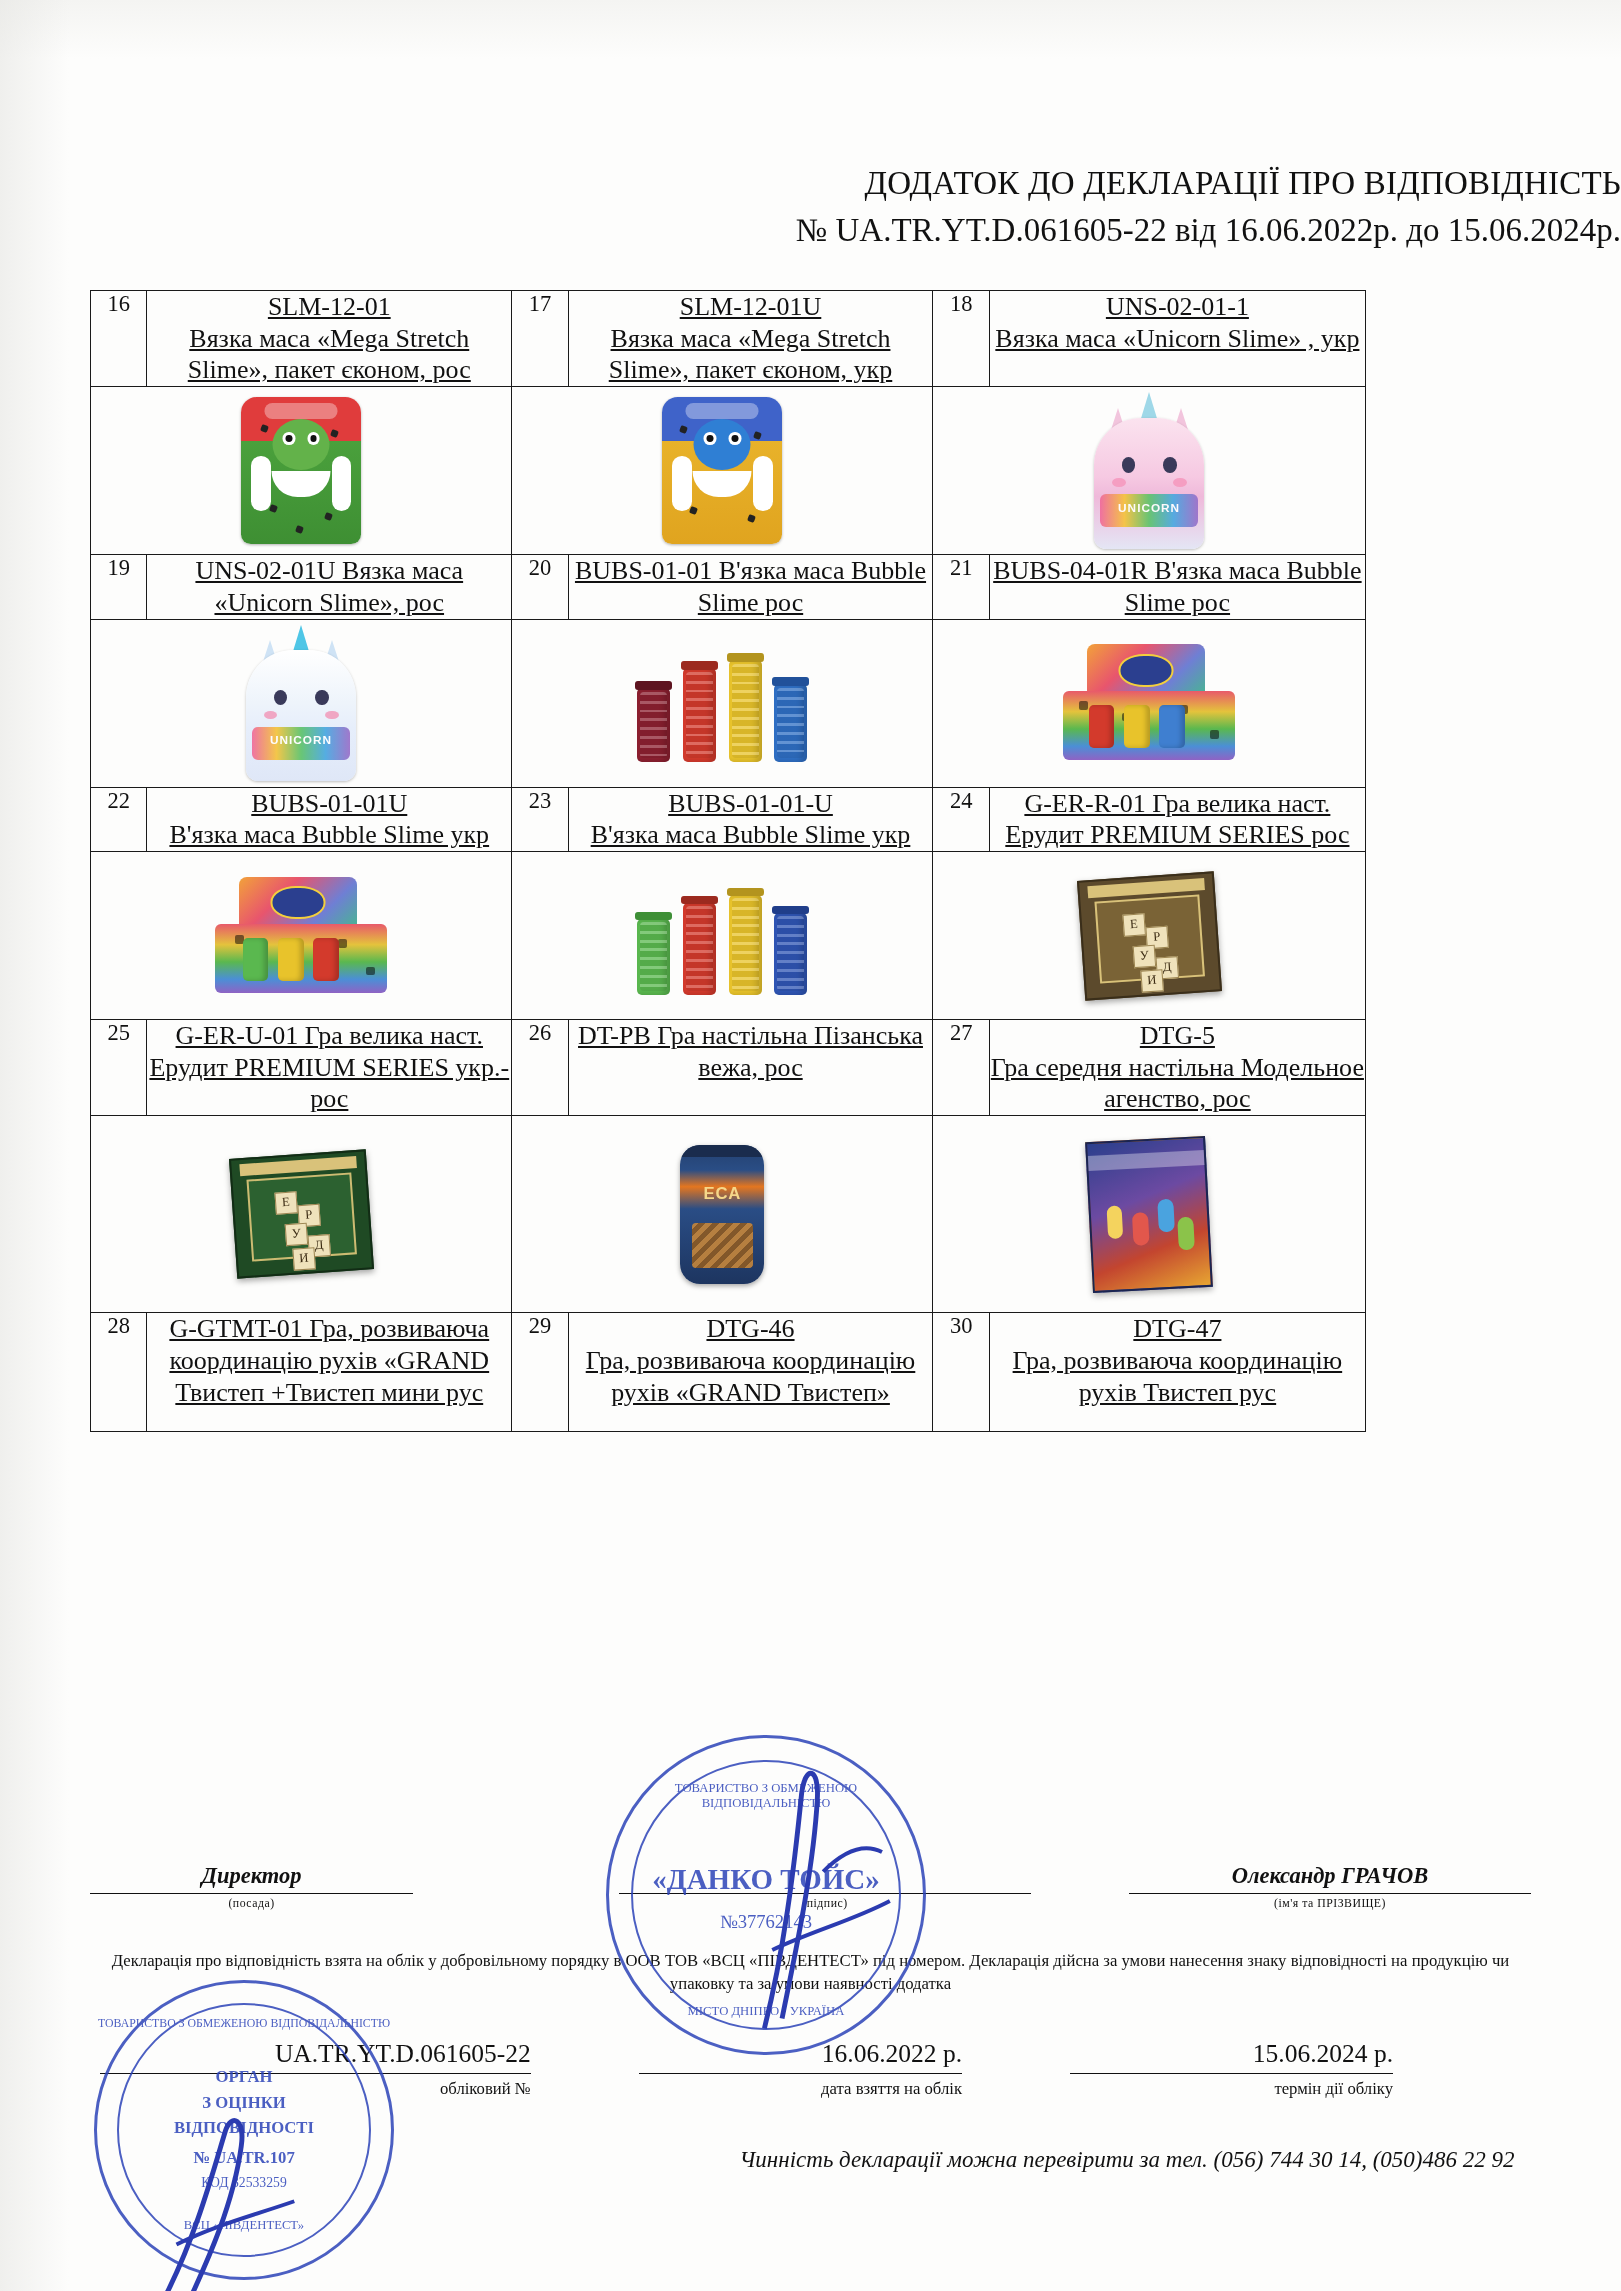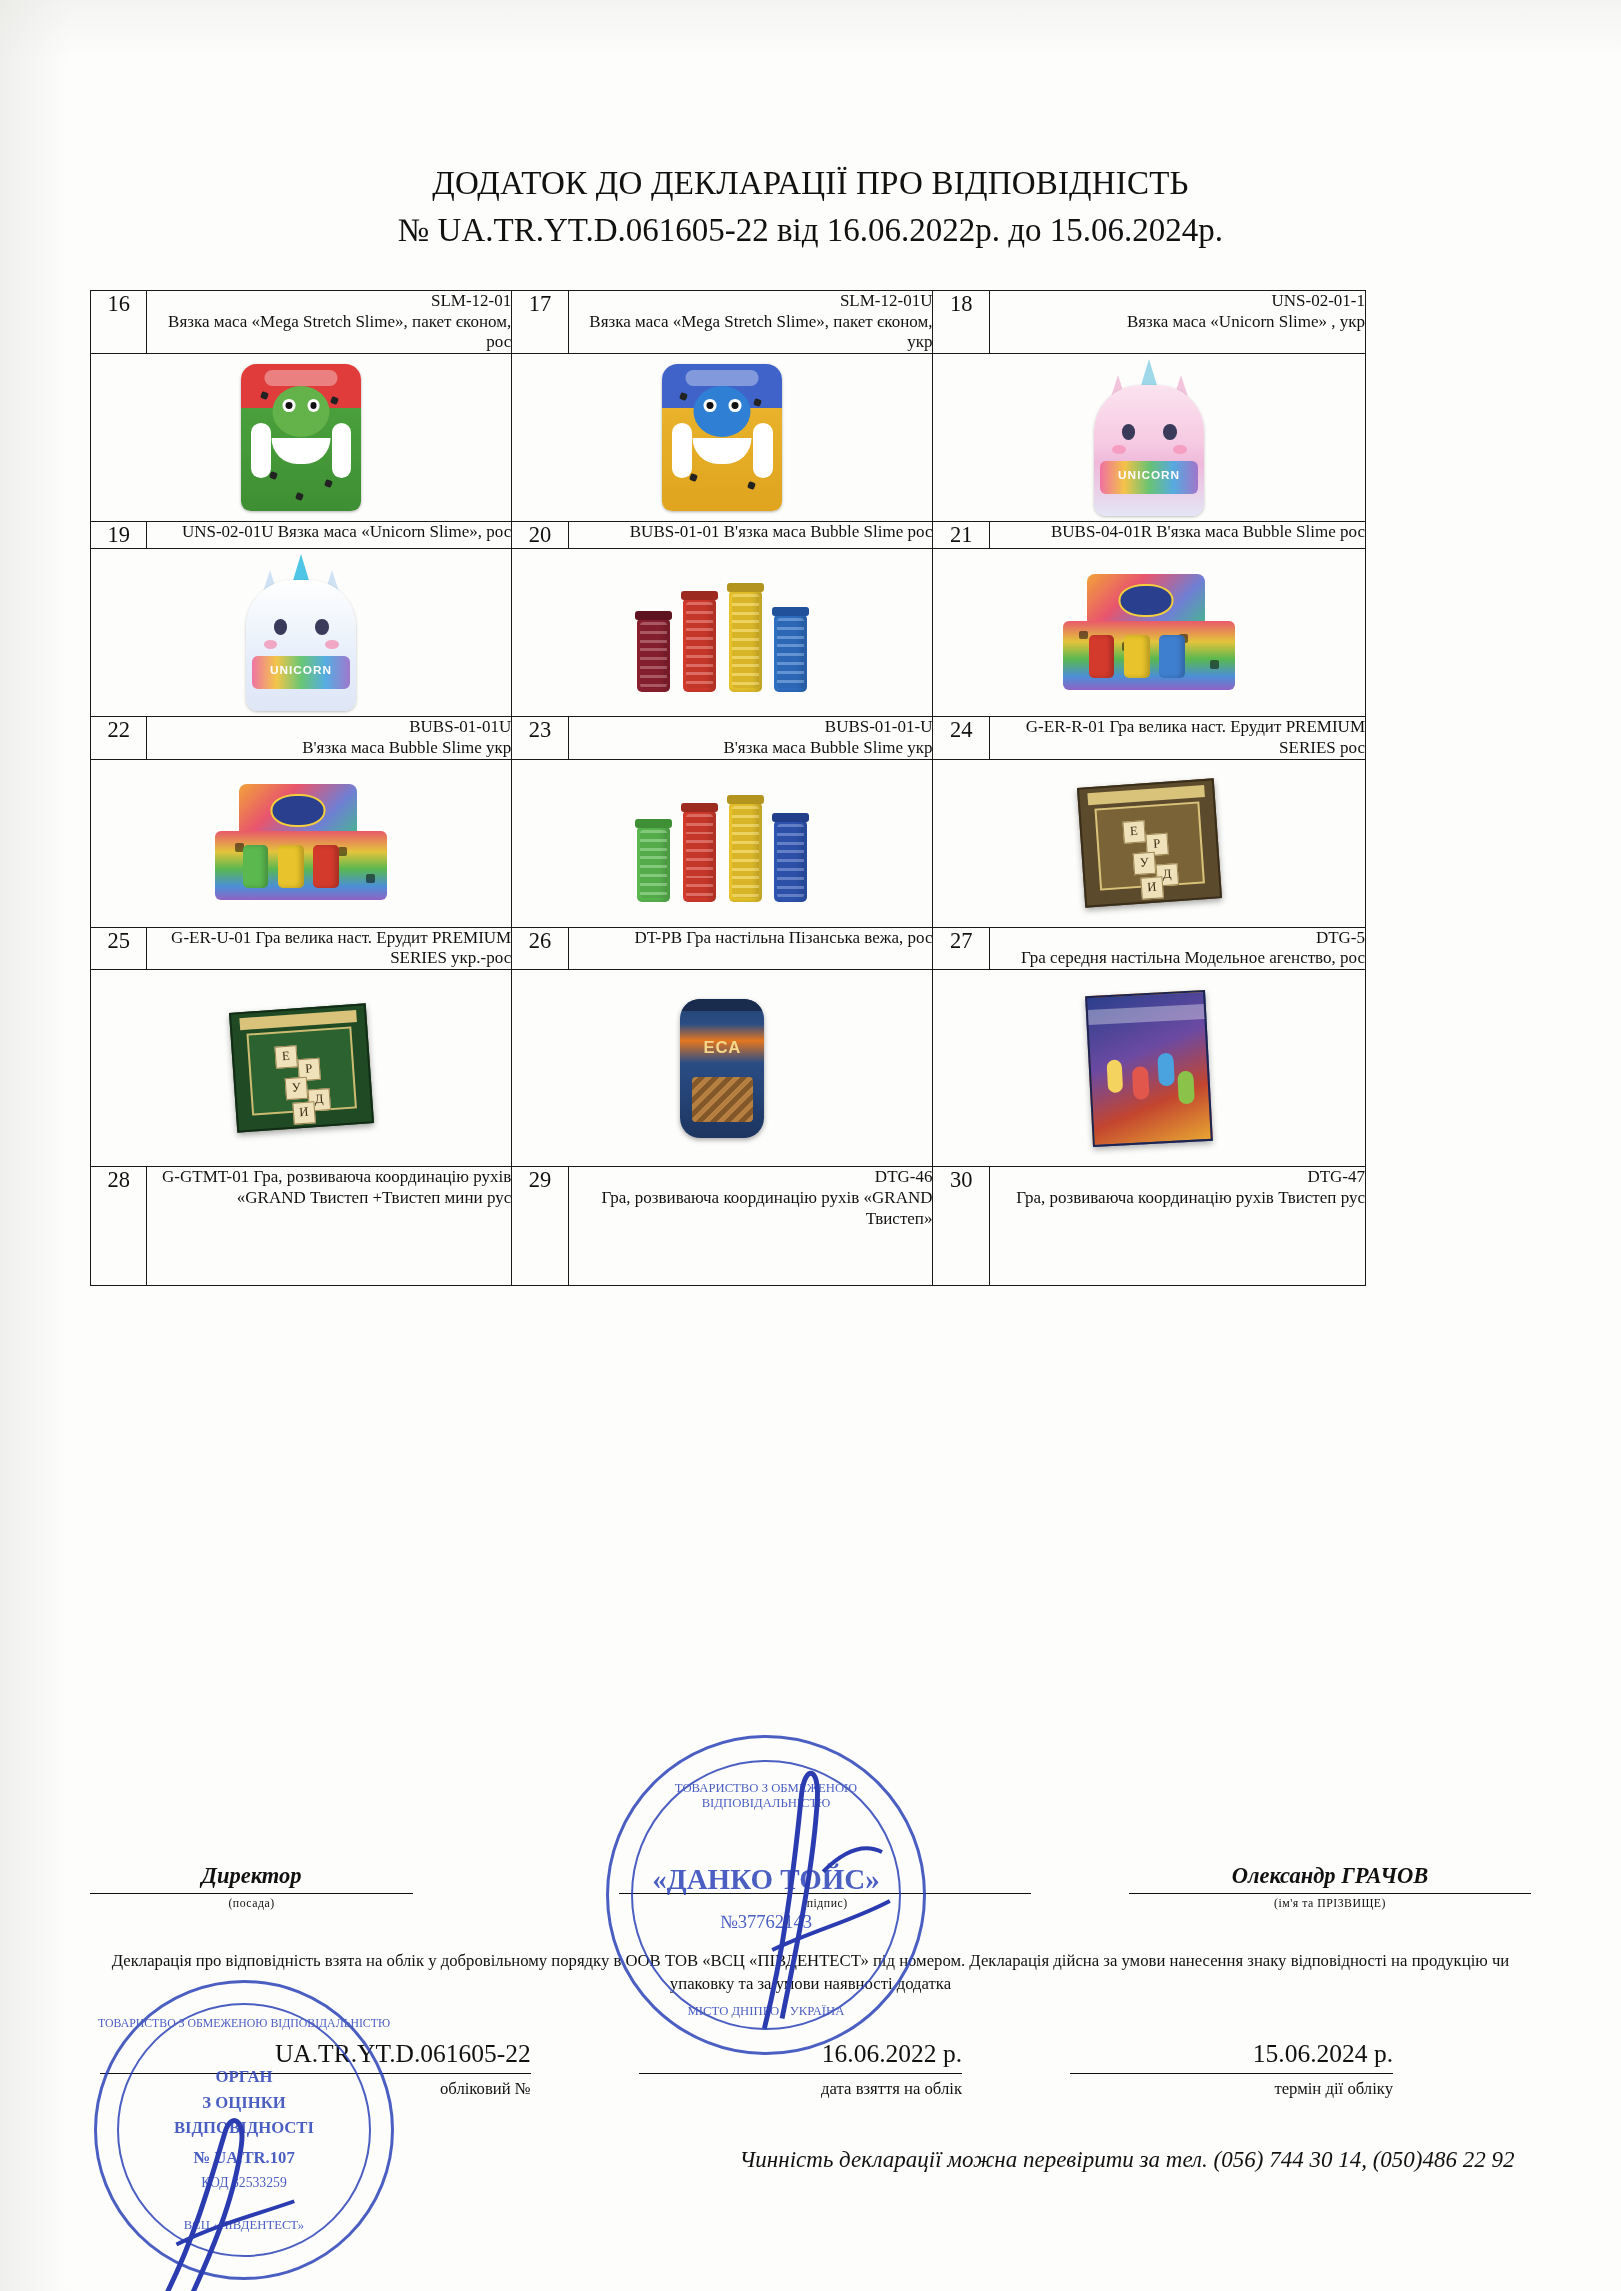--- a/index.html
+++ b/index.html
@@ -37,7 +37,7 @@
     position: absolute;
     left: 0; top: 165px;
     width: 1621px;
-    text-align: center;
+    text-align: right;
   }
   .title-line1 {
     font-size: 33px;

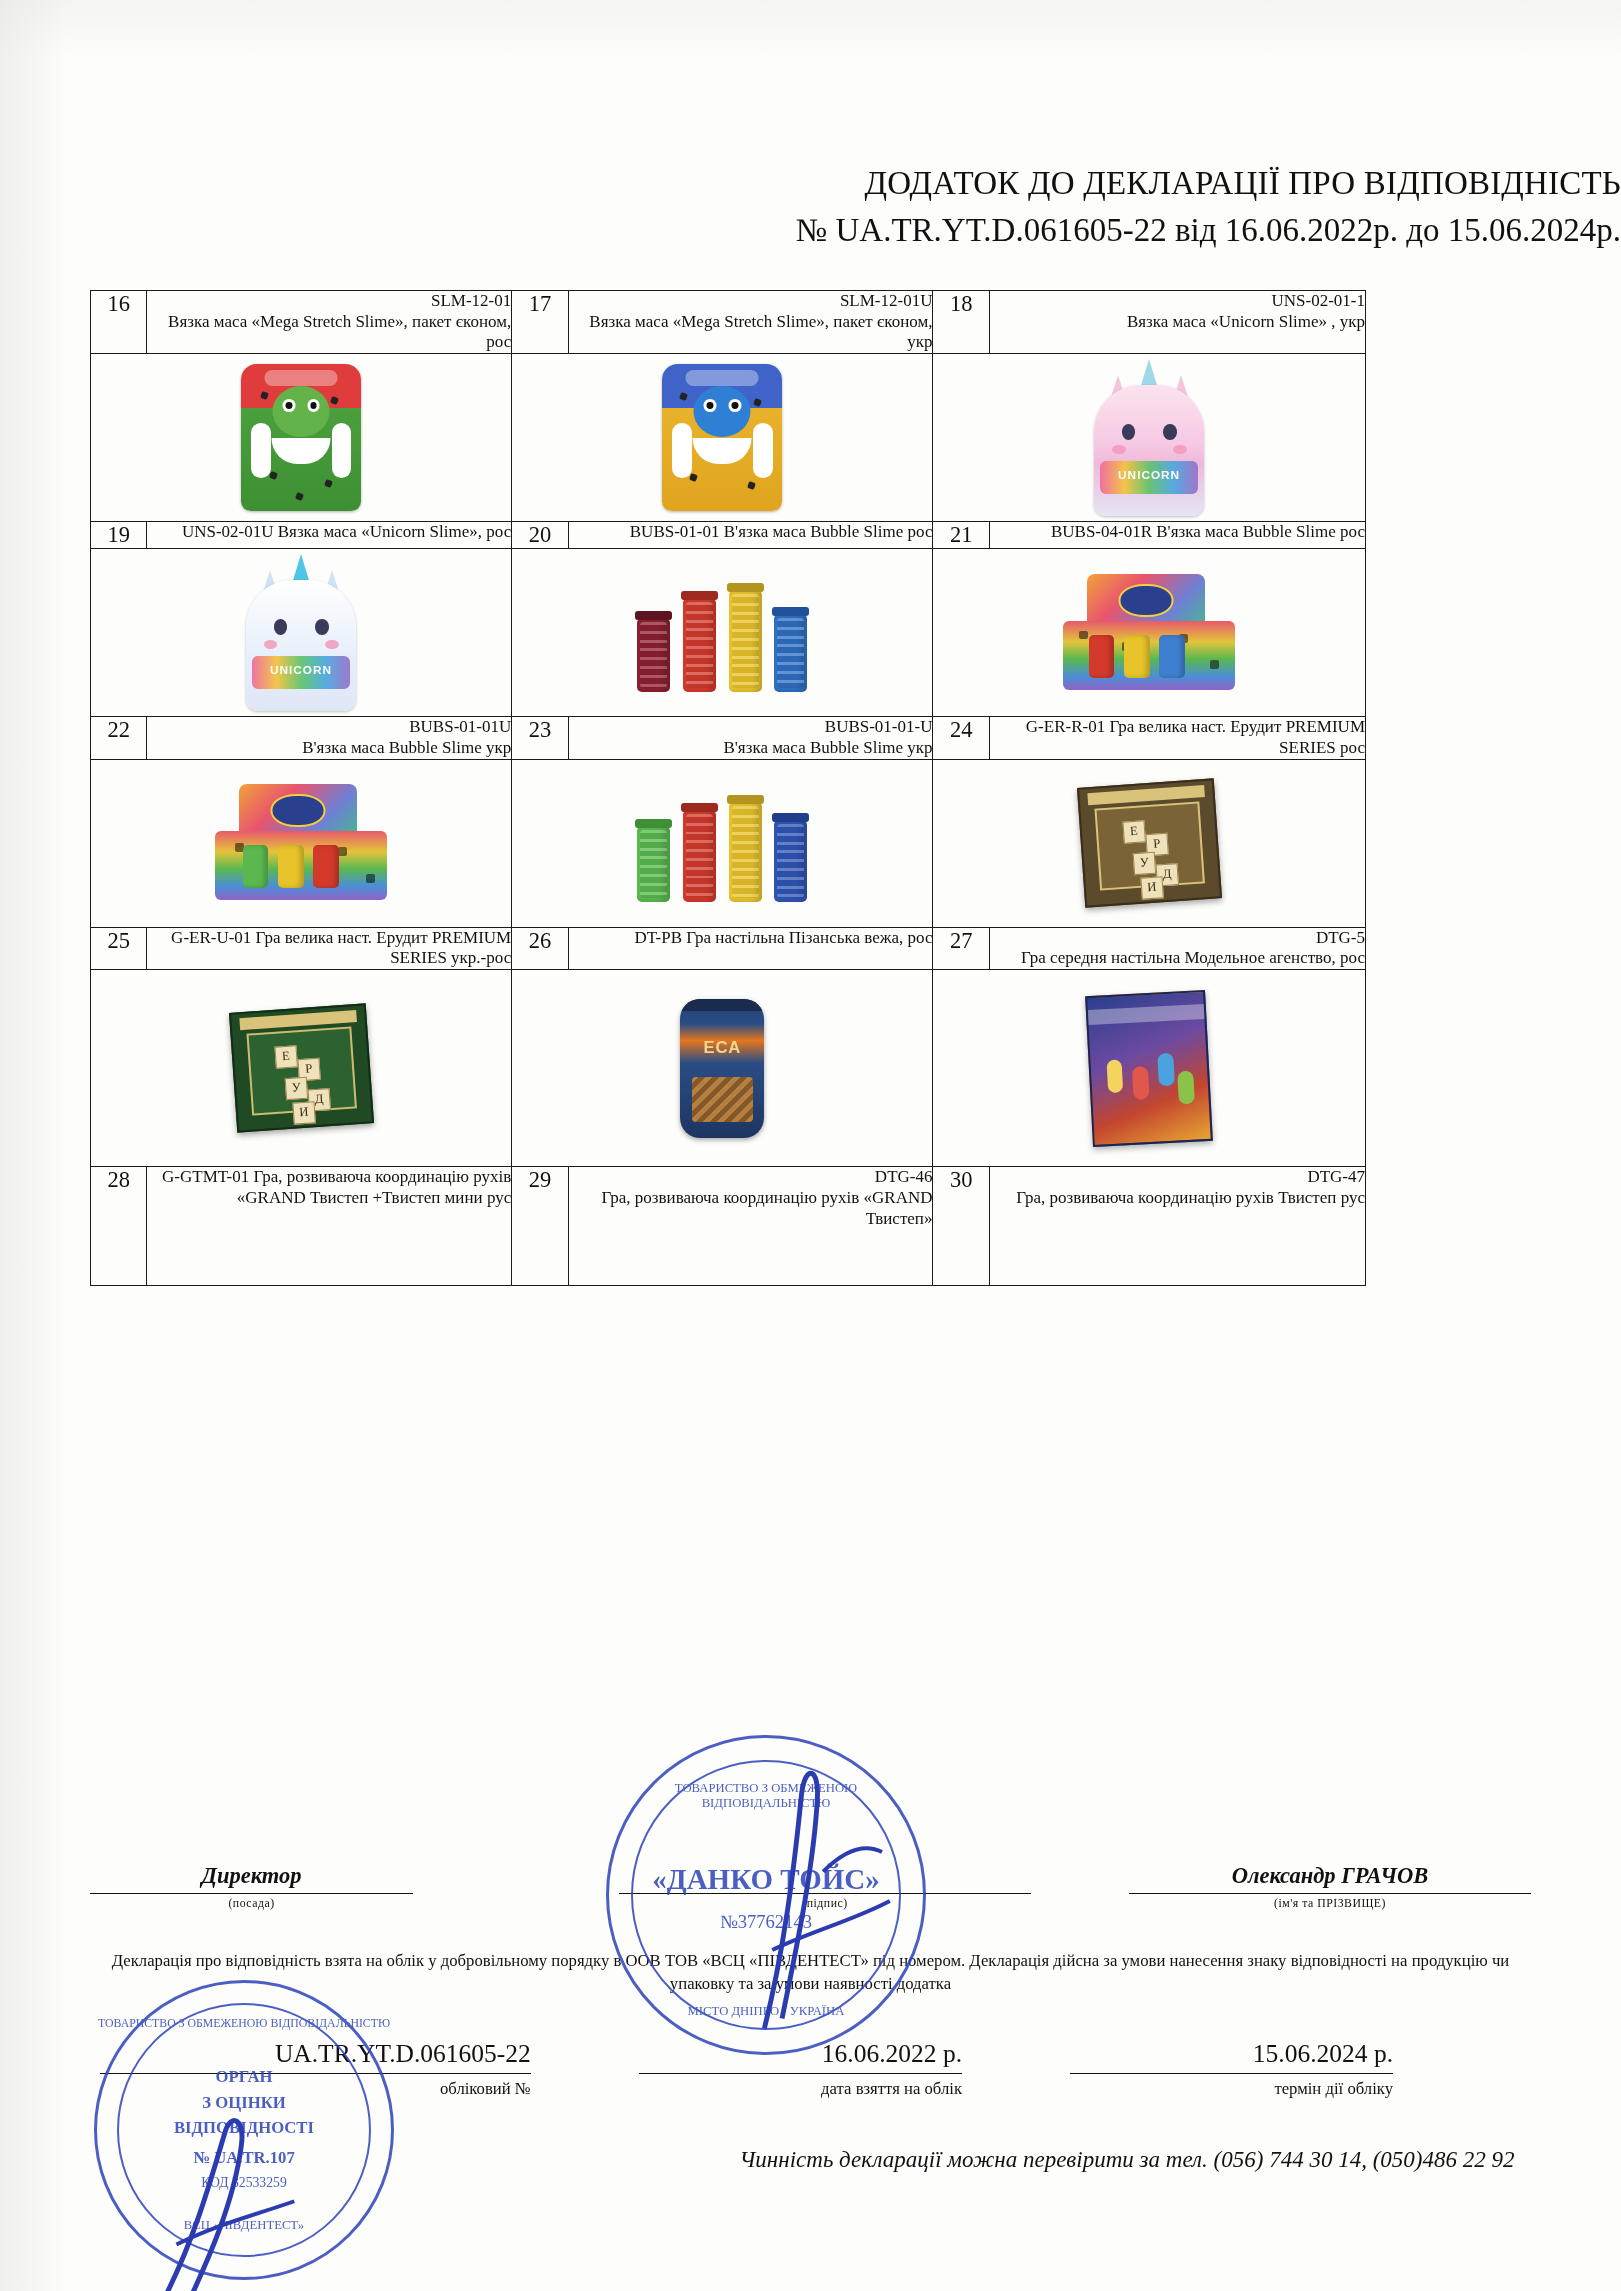--- a/index.html
+++ b/index.html
@@ -69,11 +69,12 @@
     font-size: 22.5px;
   }
   td.name {
-    text-align: right;
-    font-size: 17px;
+    text-align: center;
+    font-size: 26px;
     line-height: 1.22;
     padding: 6.9px 7.8px 8.8px 7.8px;
     vertical-align: middle;
+    text-decoration: underline;
   }
   td.img {
     height: 167px;

